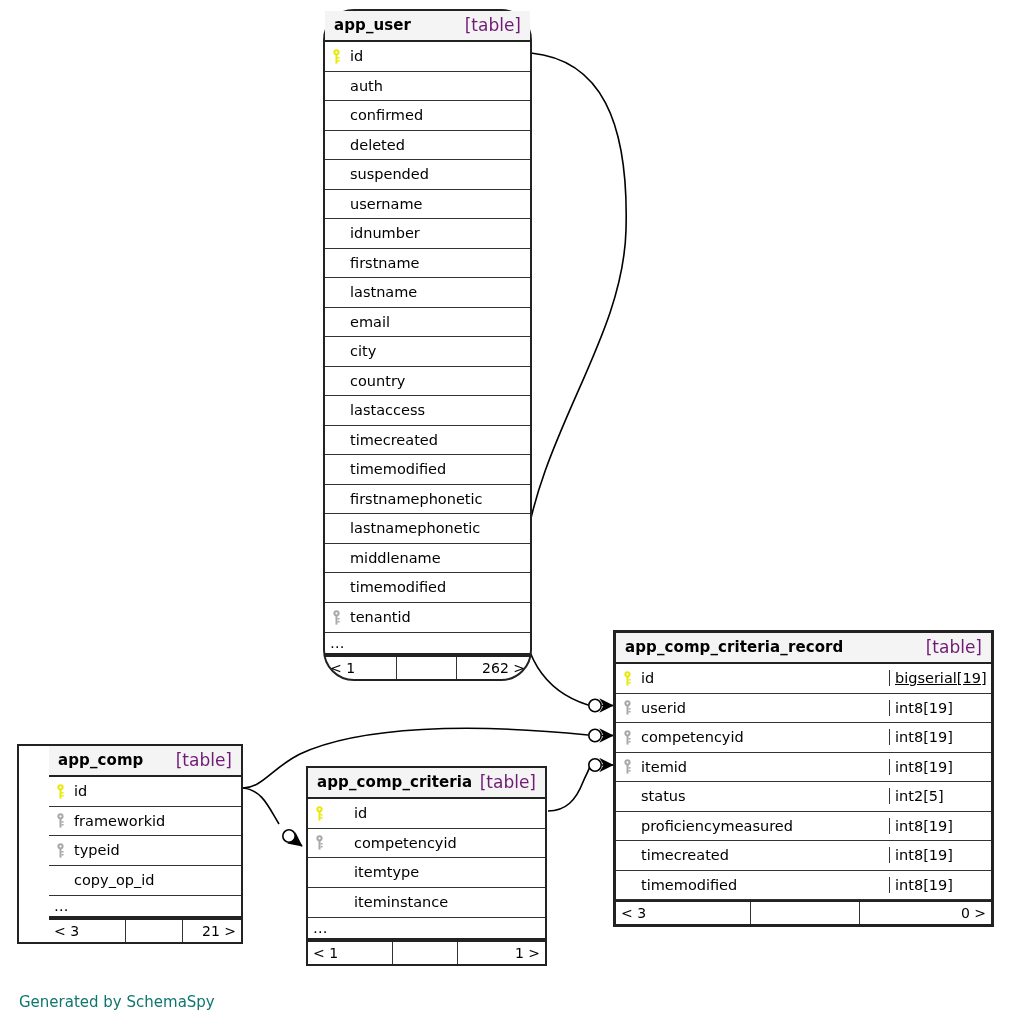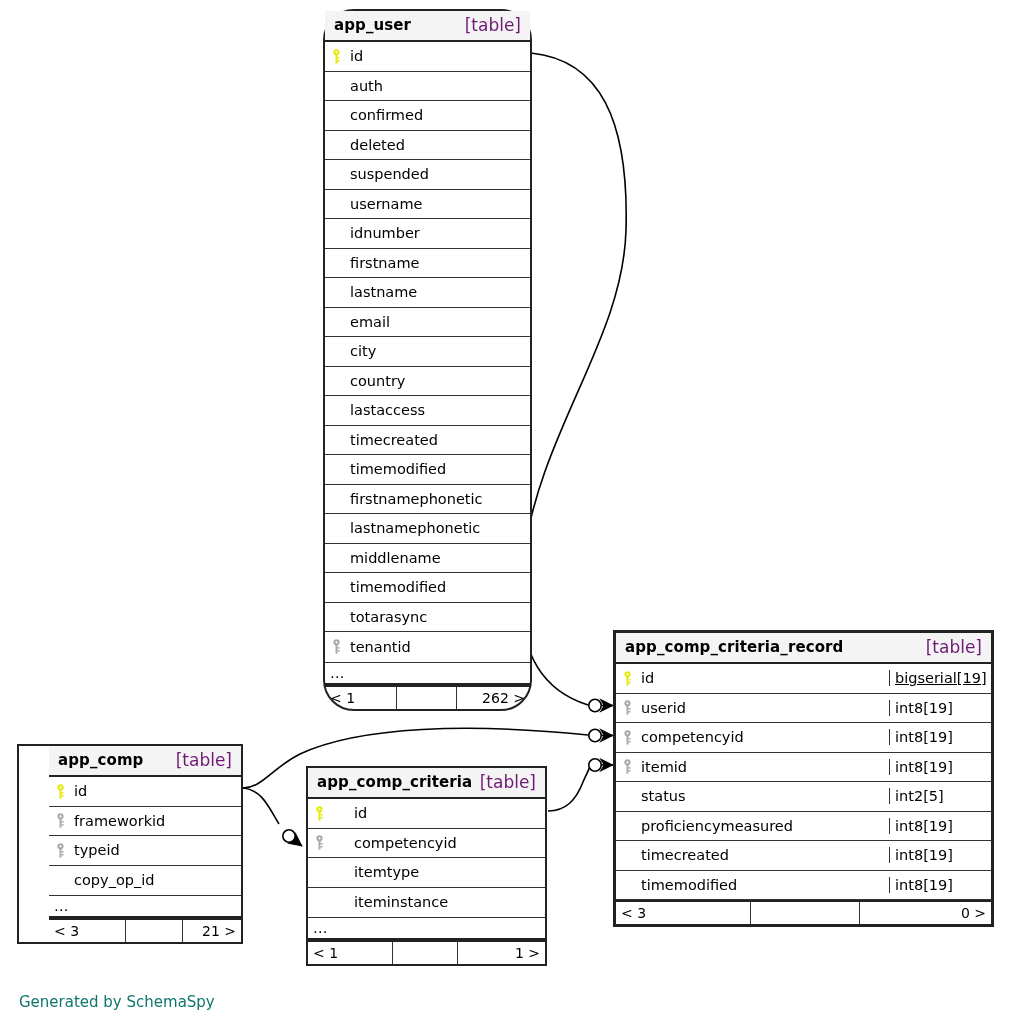--- a/index.html
+++ b/index.html
@@ -201,10 +201,6 @@
           <span class="colname">timemodified</span>
         </div>
         <div class="row">
-          <span class="keycell"></span>
-          <span class="colname">totarasync</span>
-        </div>
-        <div class="row">
           <span class="keycell">
             <svg class="key" viewBox="0 0 9 15" xmlns="http://www.w3.org/2000/svg">
               <circle cx="4.5" cy="3.3" r="3.1" fill="#a9a9a9"></circle>

